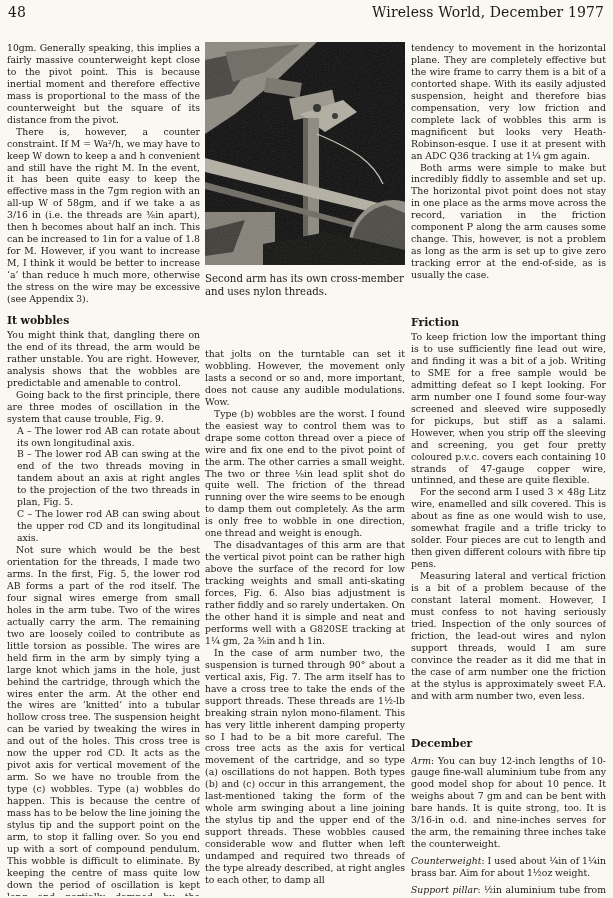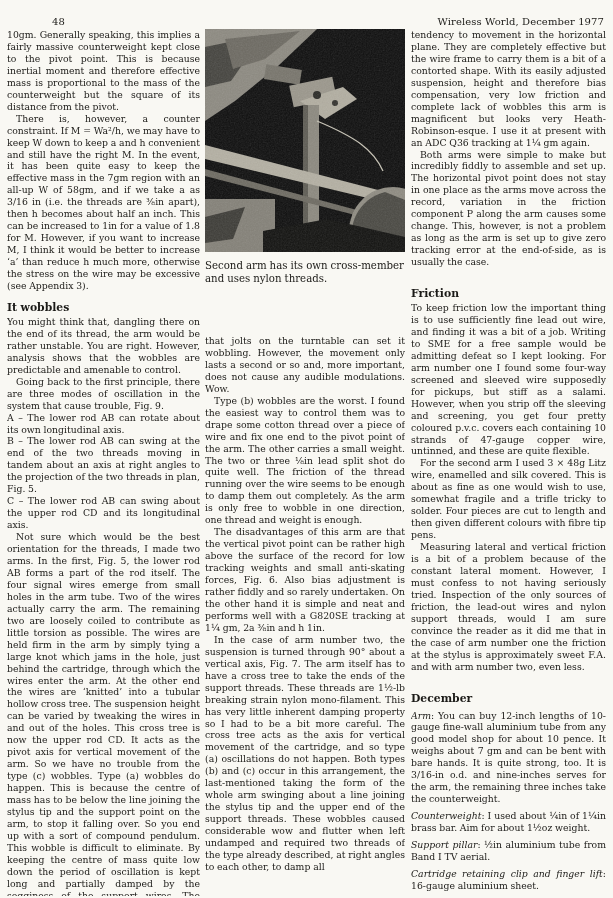--- a/index.html
+++ b/index.html
@@ -8,7 +8,7 @@
     background:#f9f8f3;color:#1b1a17;
     font-family:"DejaVu Serif", serif;
   }
-  .hdr{position:absolute;top:16px;font-size:10px;letter-spacing:.1px;margin-left:44px;}
+  .hdr{position:absolute;top:4px;font-size:14px;letter-spacing:.1px;}
   .hdr-left{left:8px;}
   .hdr-right{right:9px;}
   .col{position:absolute;top:29px;bottom:2px;font-size:9.3px;line-height:11.95px;

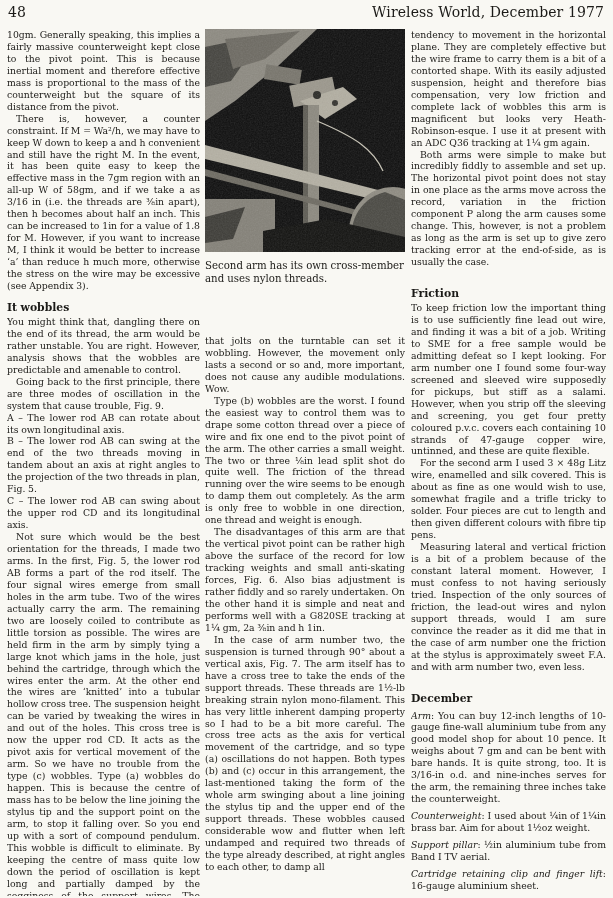--- a/index.html
+++ b/index.html
@@ -11,7 +11,7 @@
   .hdr{position:absolute;top:4px;font-size:14px;letter-spacing:.1px;}
   .hdr-left{left:8px;}
   .hdr-right{right:9px;}
-  .col{position:absolute;top:29px;bottom:2px;font-size:9.3px;line-height:11.95px;
+  .col{position:absolute;top:42px;bottom:2px;font-size:9.3px;line-height:11.95px;
        text-align:justify;overflow:hidden;word-spacing:-0.2px;}
   .col1{left:7px;width:193px;}
   .col2{left:205px;width:200px;}

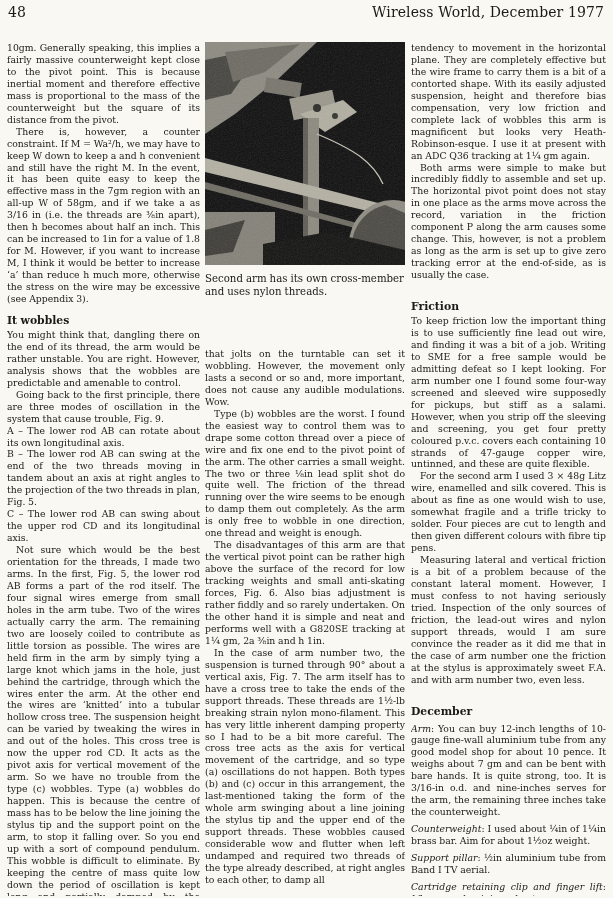--- a/index.html
+++ b/index.html
@@ -20,7 +20,7 @@
   .ind{text-indent:9px;}
   .item{margin-left:0;}
   h3.hd{font-size:10.8px;font-weight:bold;margin:10px 0 2px 0;text-align:left;}
-  h3.hd.gap{margin-top:20px;}
+  h3.hd.gap{margin-top:36px;}
   .photo{width:200px;height:223px;background:#0e0e0e;overflow:hidden;}
   .photo svg{display:block;}
   .caption{font-size:10.2px;line-height:13px;margin-top:7px;text-align:left;}

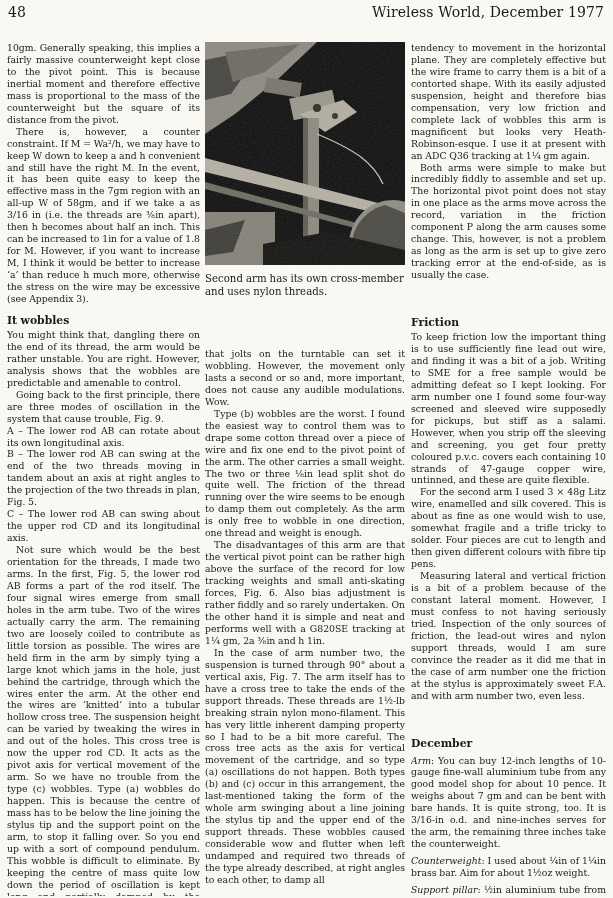--- a/index.html
+++ b/index.html
@@ -18,7 +18,7 @@
   .col3{left:411px;width:195px;}
   p{margin:0;}
   .ind{text-indent:9px;}
-  .item{margin-left:0;}
+  .item{margin-left:10px;}
   h3.hd{font-size:10.8px;font-weight:bold;margin:10px 0 2px 0;text-align:left;}
   h3.hd.gap{margin-top:36px;}
   .photo{width:200px;height:223px;background:#0e0e0e;overflow:hidden;}

